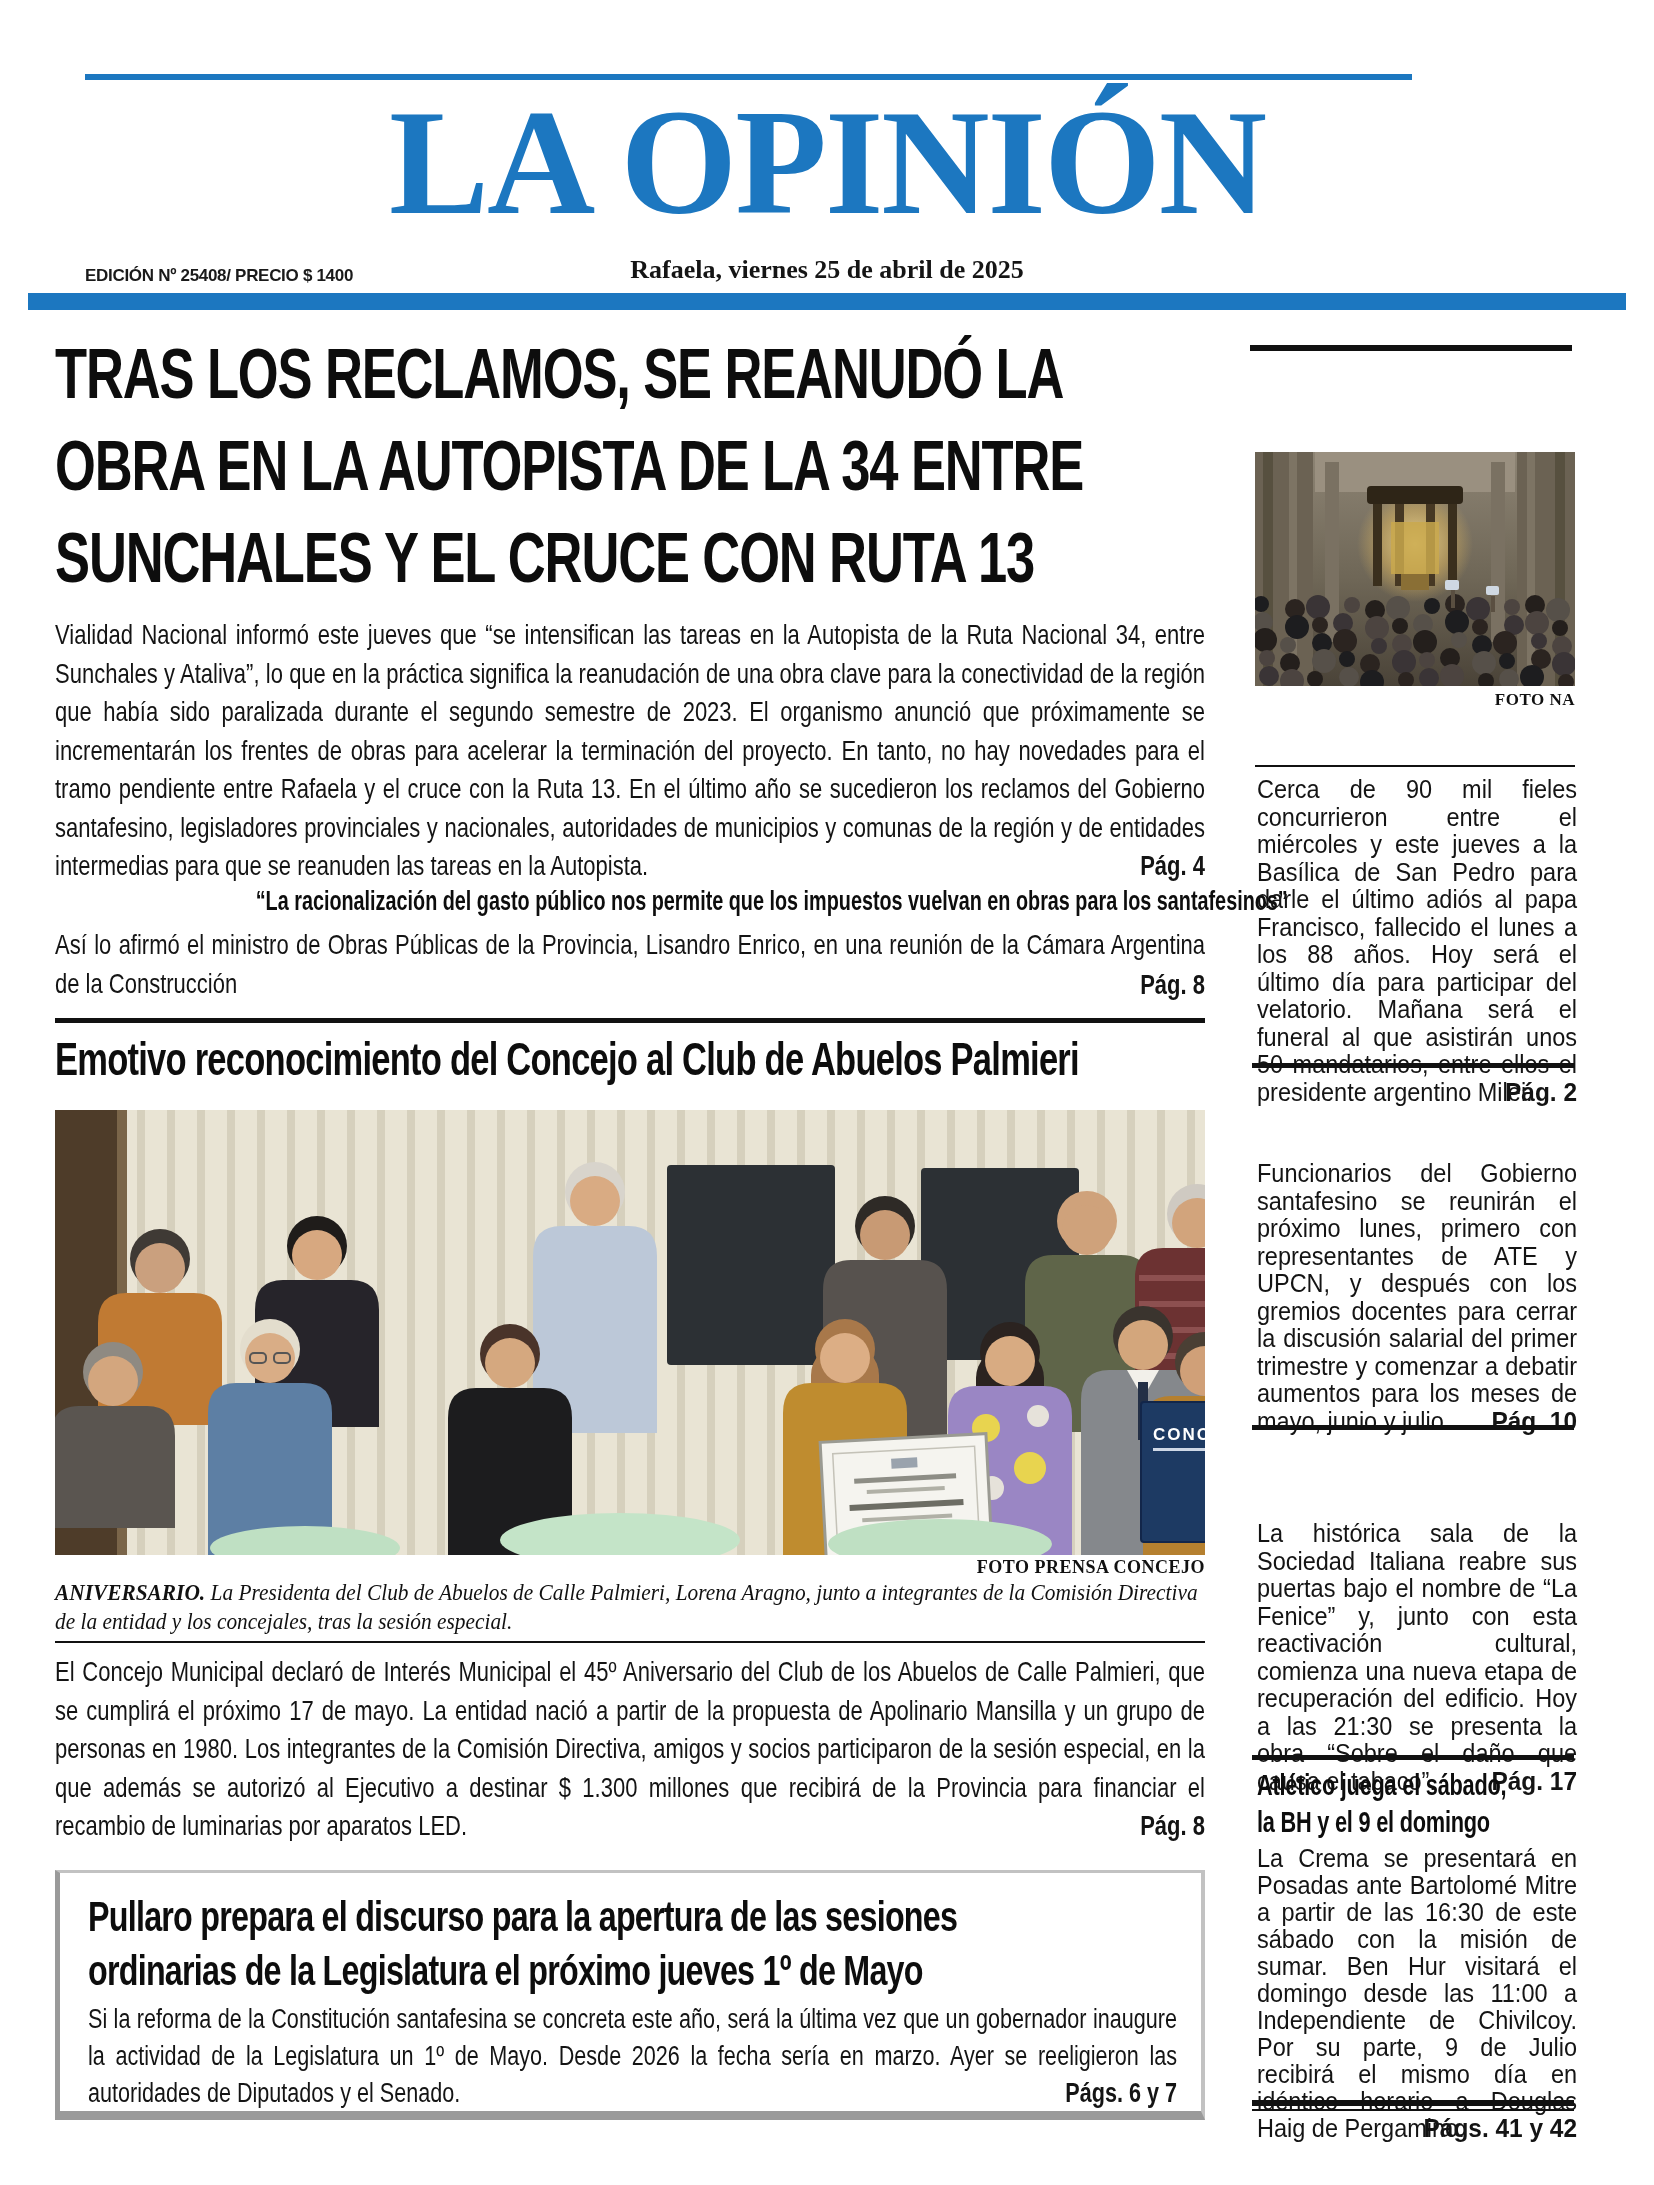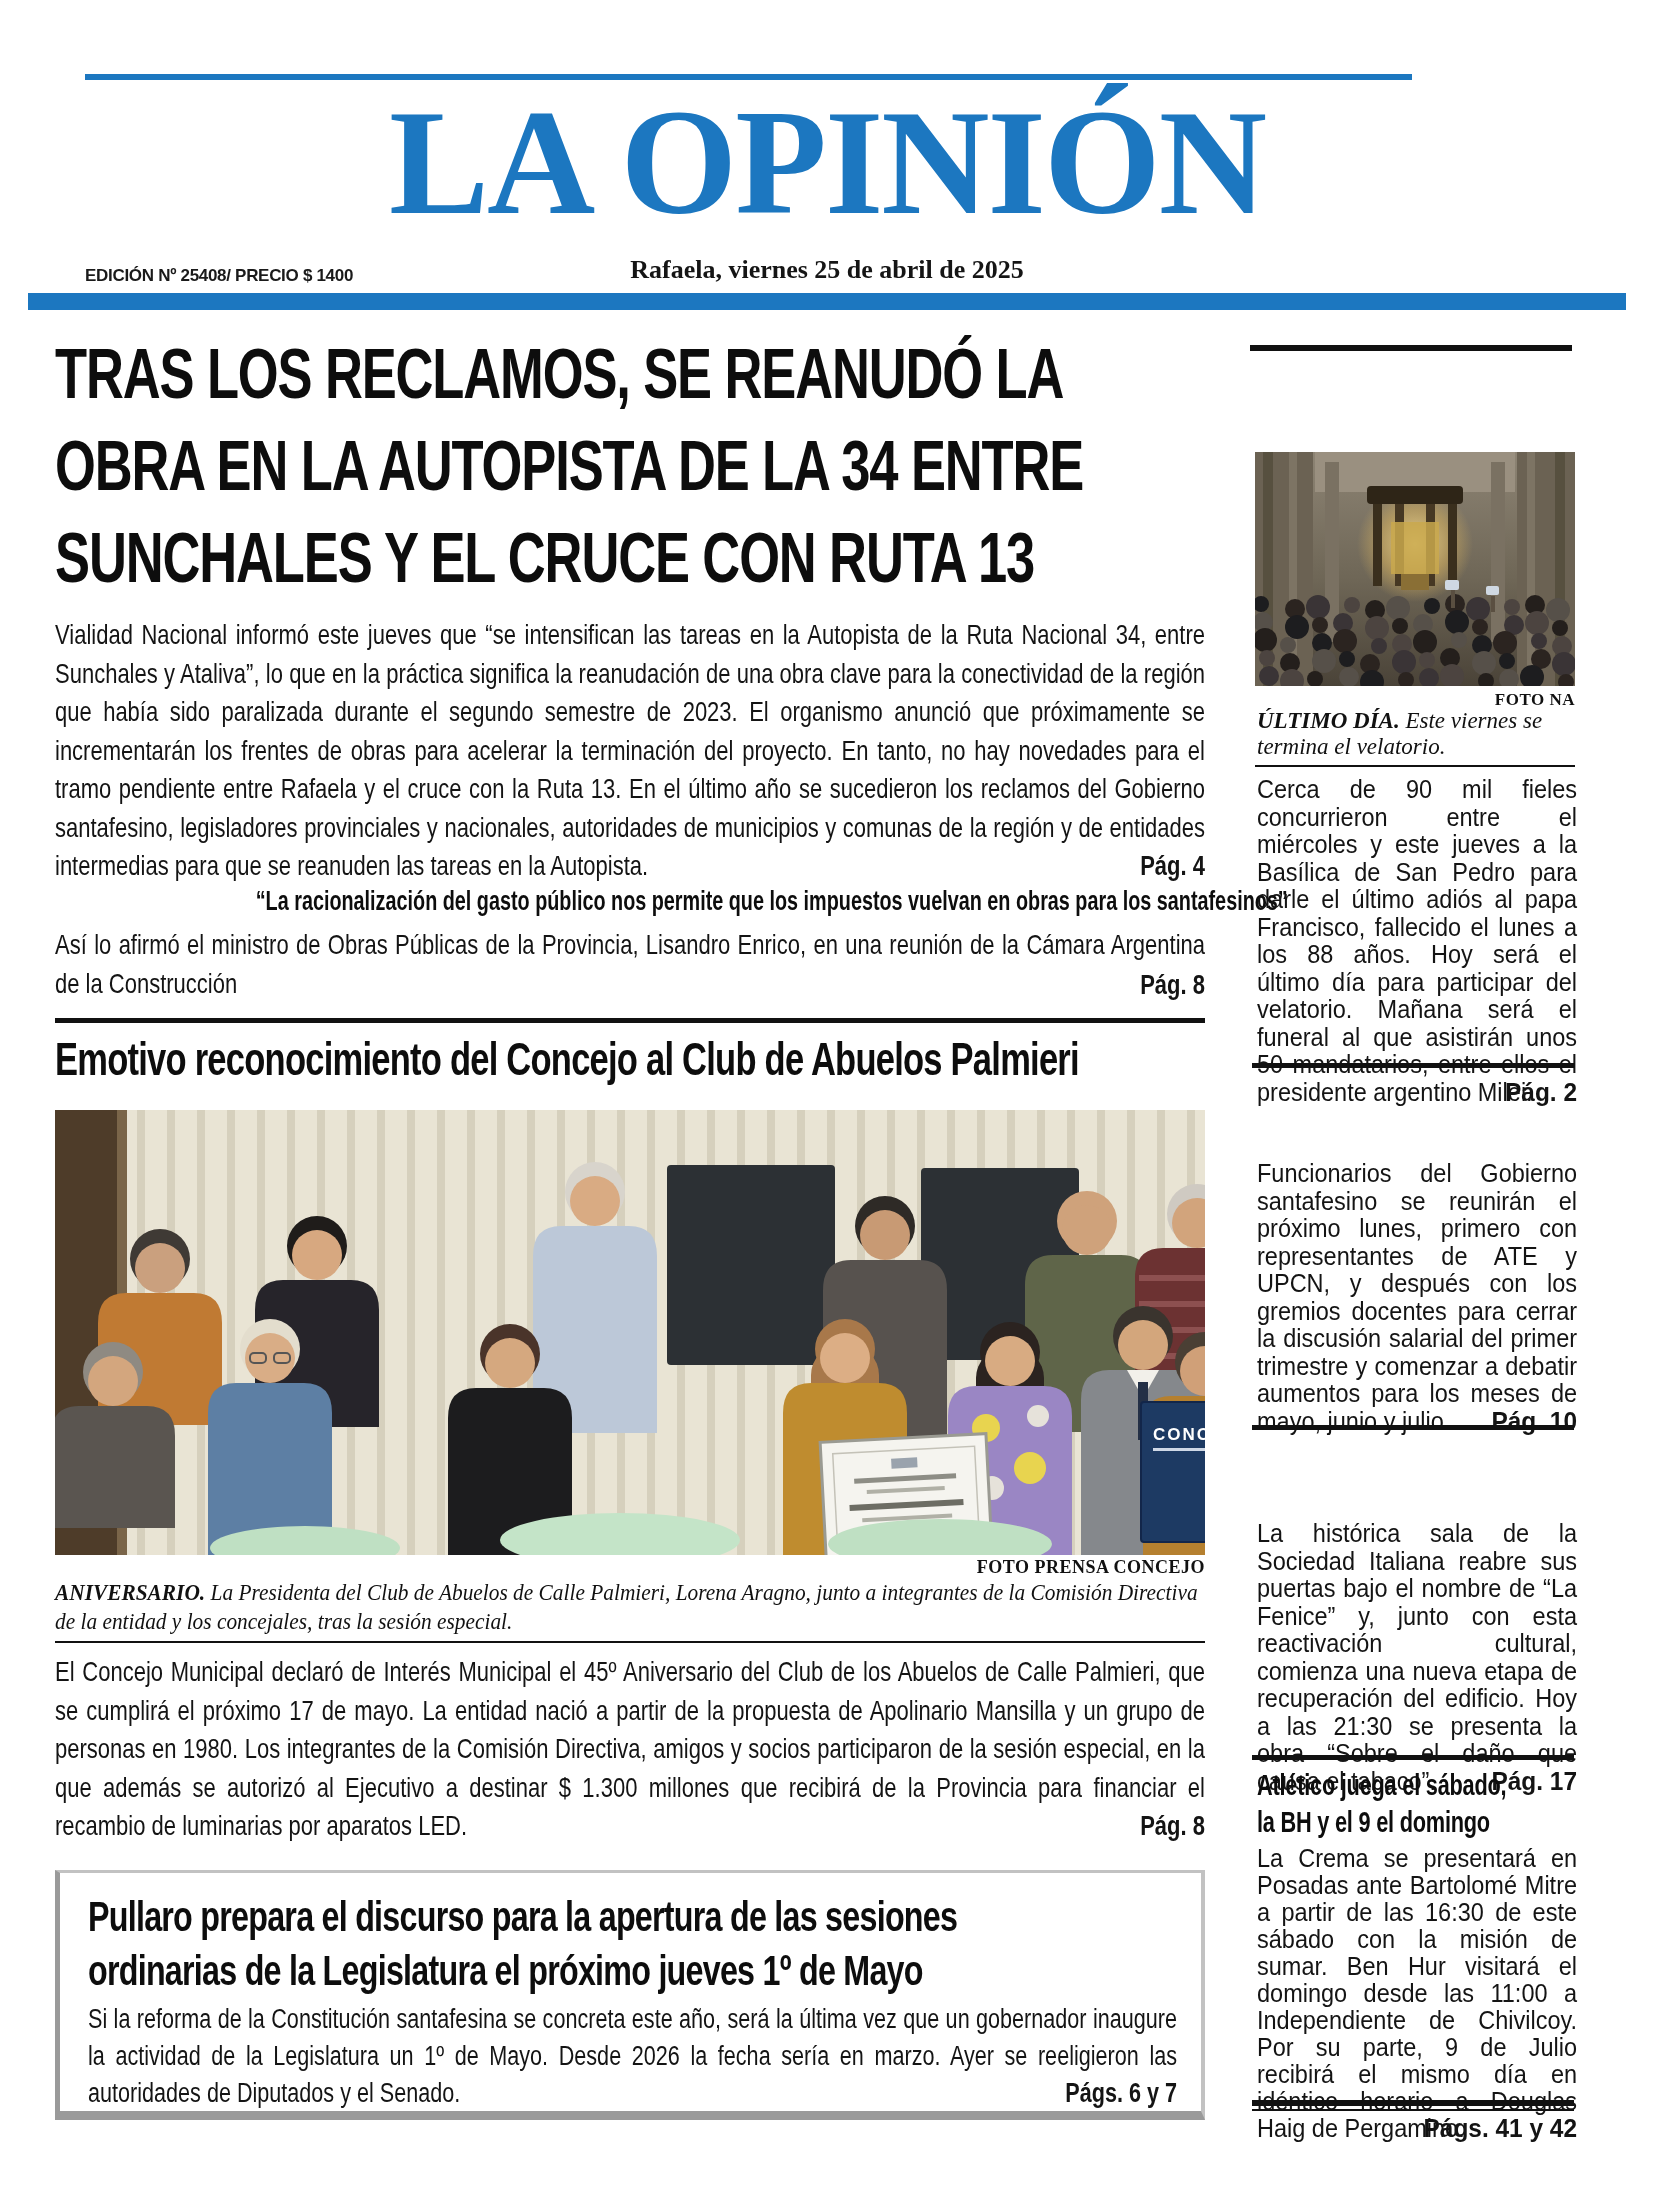--- a/index.html
+++ b/index.html
@@ -351,9 +351,6 @@
   </div>
 
   <div class="abs credit" style="left:20px;top:690px;width:320px;font-size:17px;">FOTO NA</div>
-  <div class="abs scap" style="left:22px;top:708px;width:320px;">
-    <b>ÚLTIMO DÍA.</b><span> Este viernes se termina el velatorio.</span>
-  </div>
   <div class="abs rule-thin" style="left:20px;top:765px;width:320px;"></div>
 
   <div class="abs" style="left:22px;top:776px;width:320px;">

